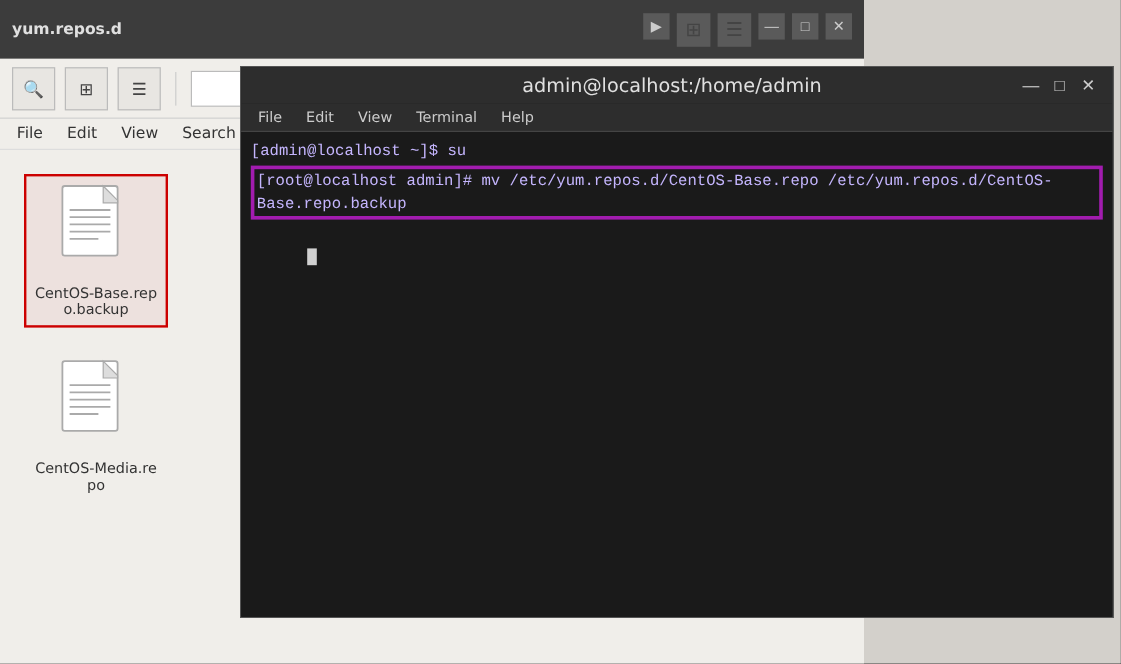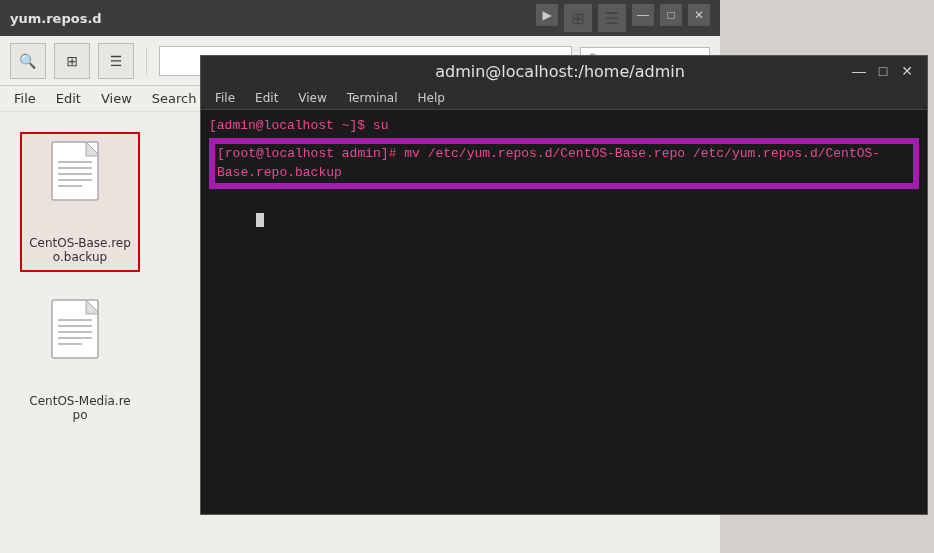--- a/index.html
+++ b/index.html
@@ -26,7 +26,7 @@
 
     .file-manager-titlebar {
       background: #3c3c3c;
-      height: 36px;
+      height: 49px;
       display: flex;
       align-items: center;
       padding: 0 10px;

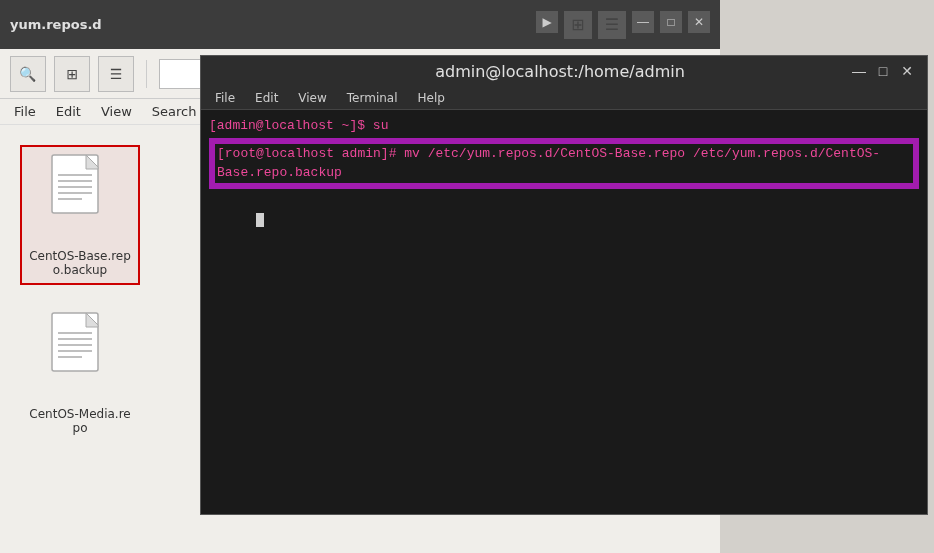--- a/index.html
+++ b/index.html
@@ -249,7 +249,7 @@
       padding: 6px 8px;
       font-family: 'Courier New', 'DejaVu Sans Mono', monospace;
       font-size: 13px;
-      color: #ec4899;
+      color: #c4b5fd;
       overflow-y: auto;
       line-height: 1.5;
     }

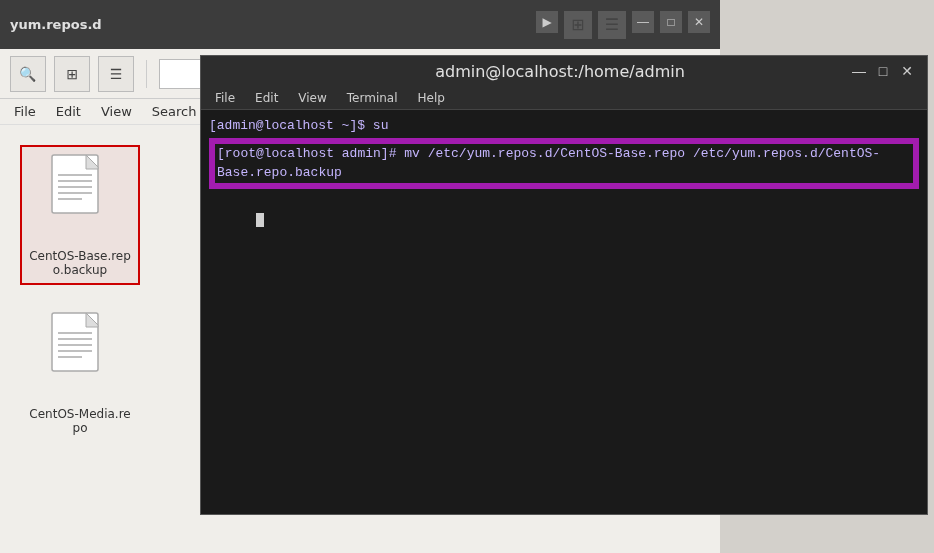--- a/index.html
+++ b/index.html
@@ -261,7 +261,7 @@
 
     .terminal-highlight {
       display: block;
-      border: 6px solid #a21caf;
+      border: 3px solid #a21caf;
       margin: 2px 0;
       padding: 0 2px;
     }

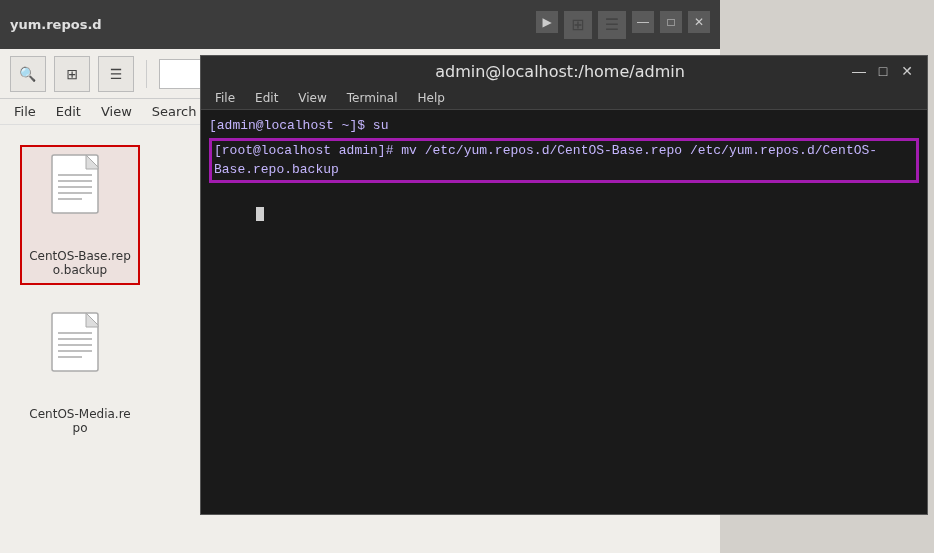--- a/index.html
+++ b/index.html
@@ -175,7 +175,7 @@
       font-size: 12px;
       color: #333;
       text-align: center;
-      margin-top: 16px;
+      margin-top: 4px;
       word-break: break-all;
     }
 

